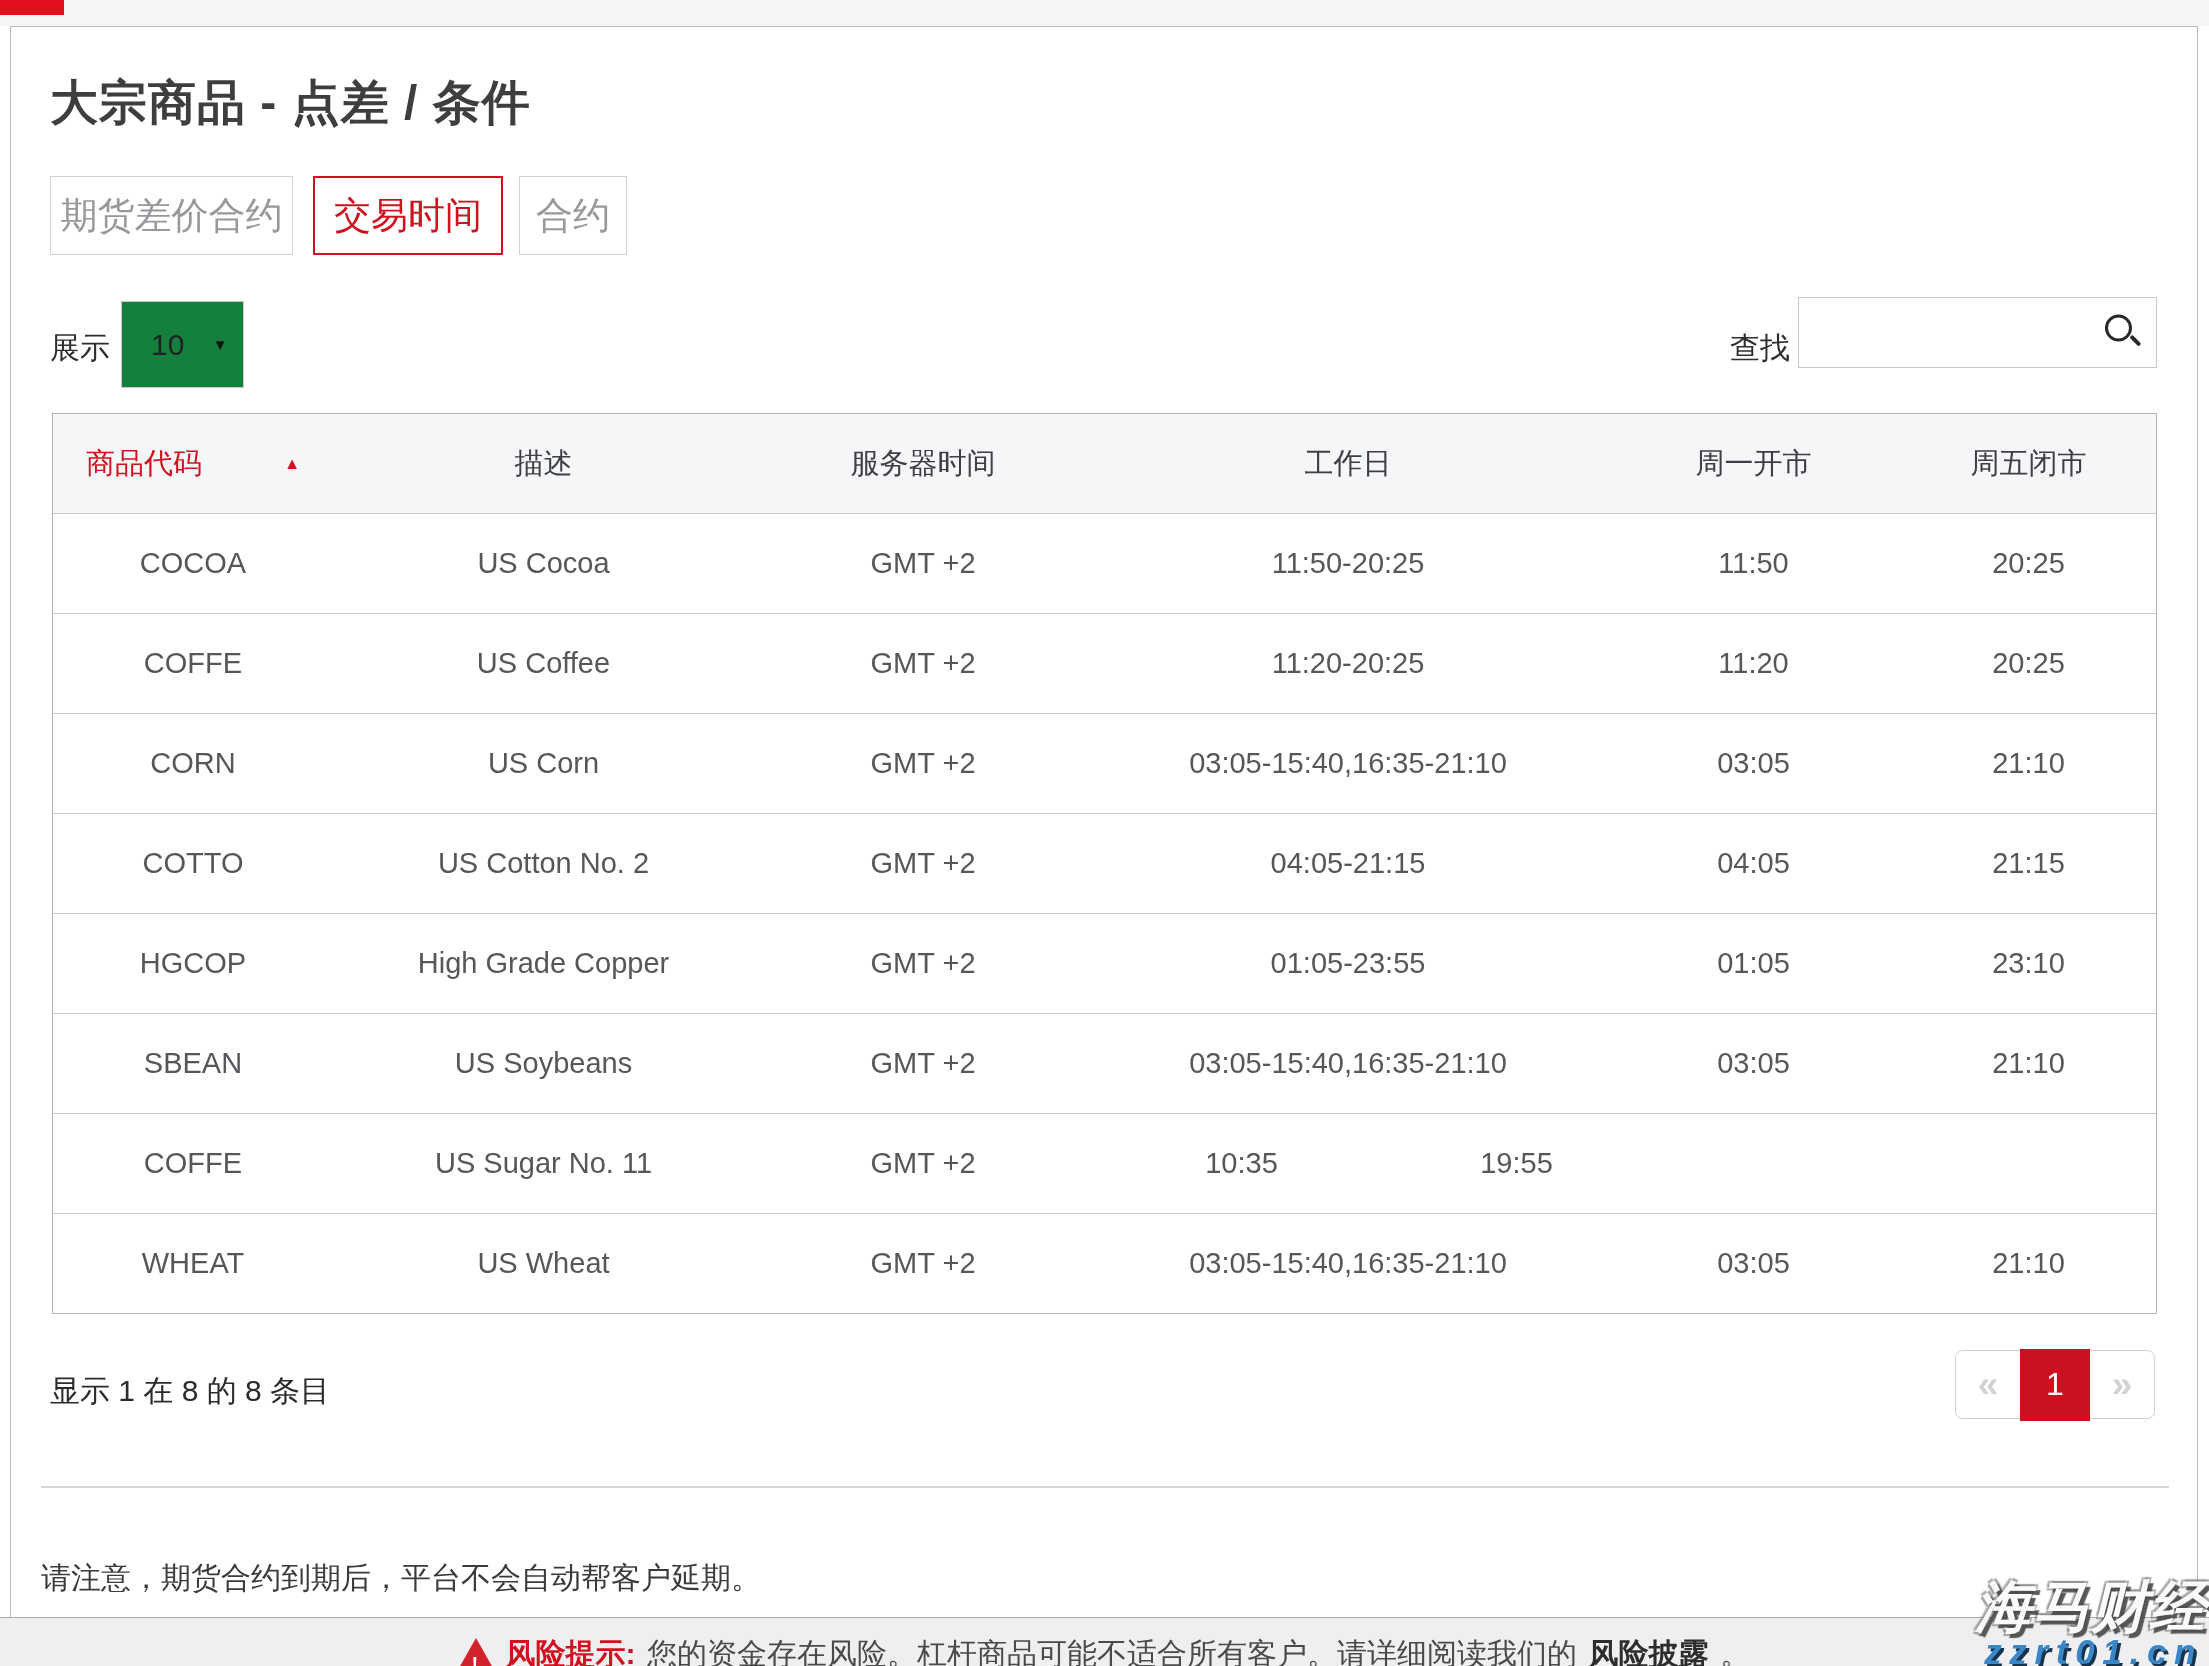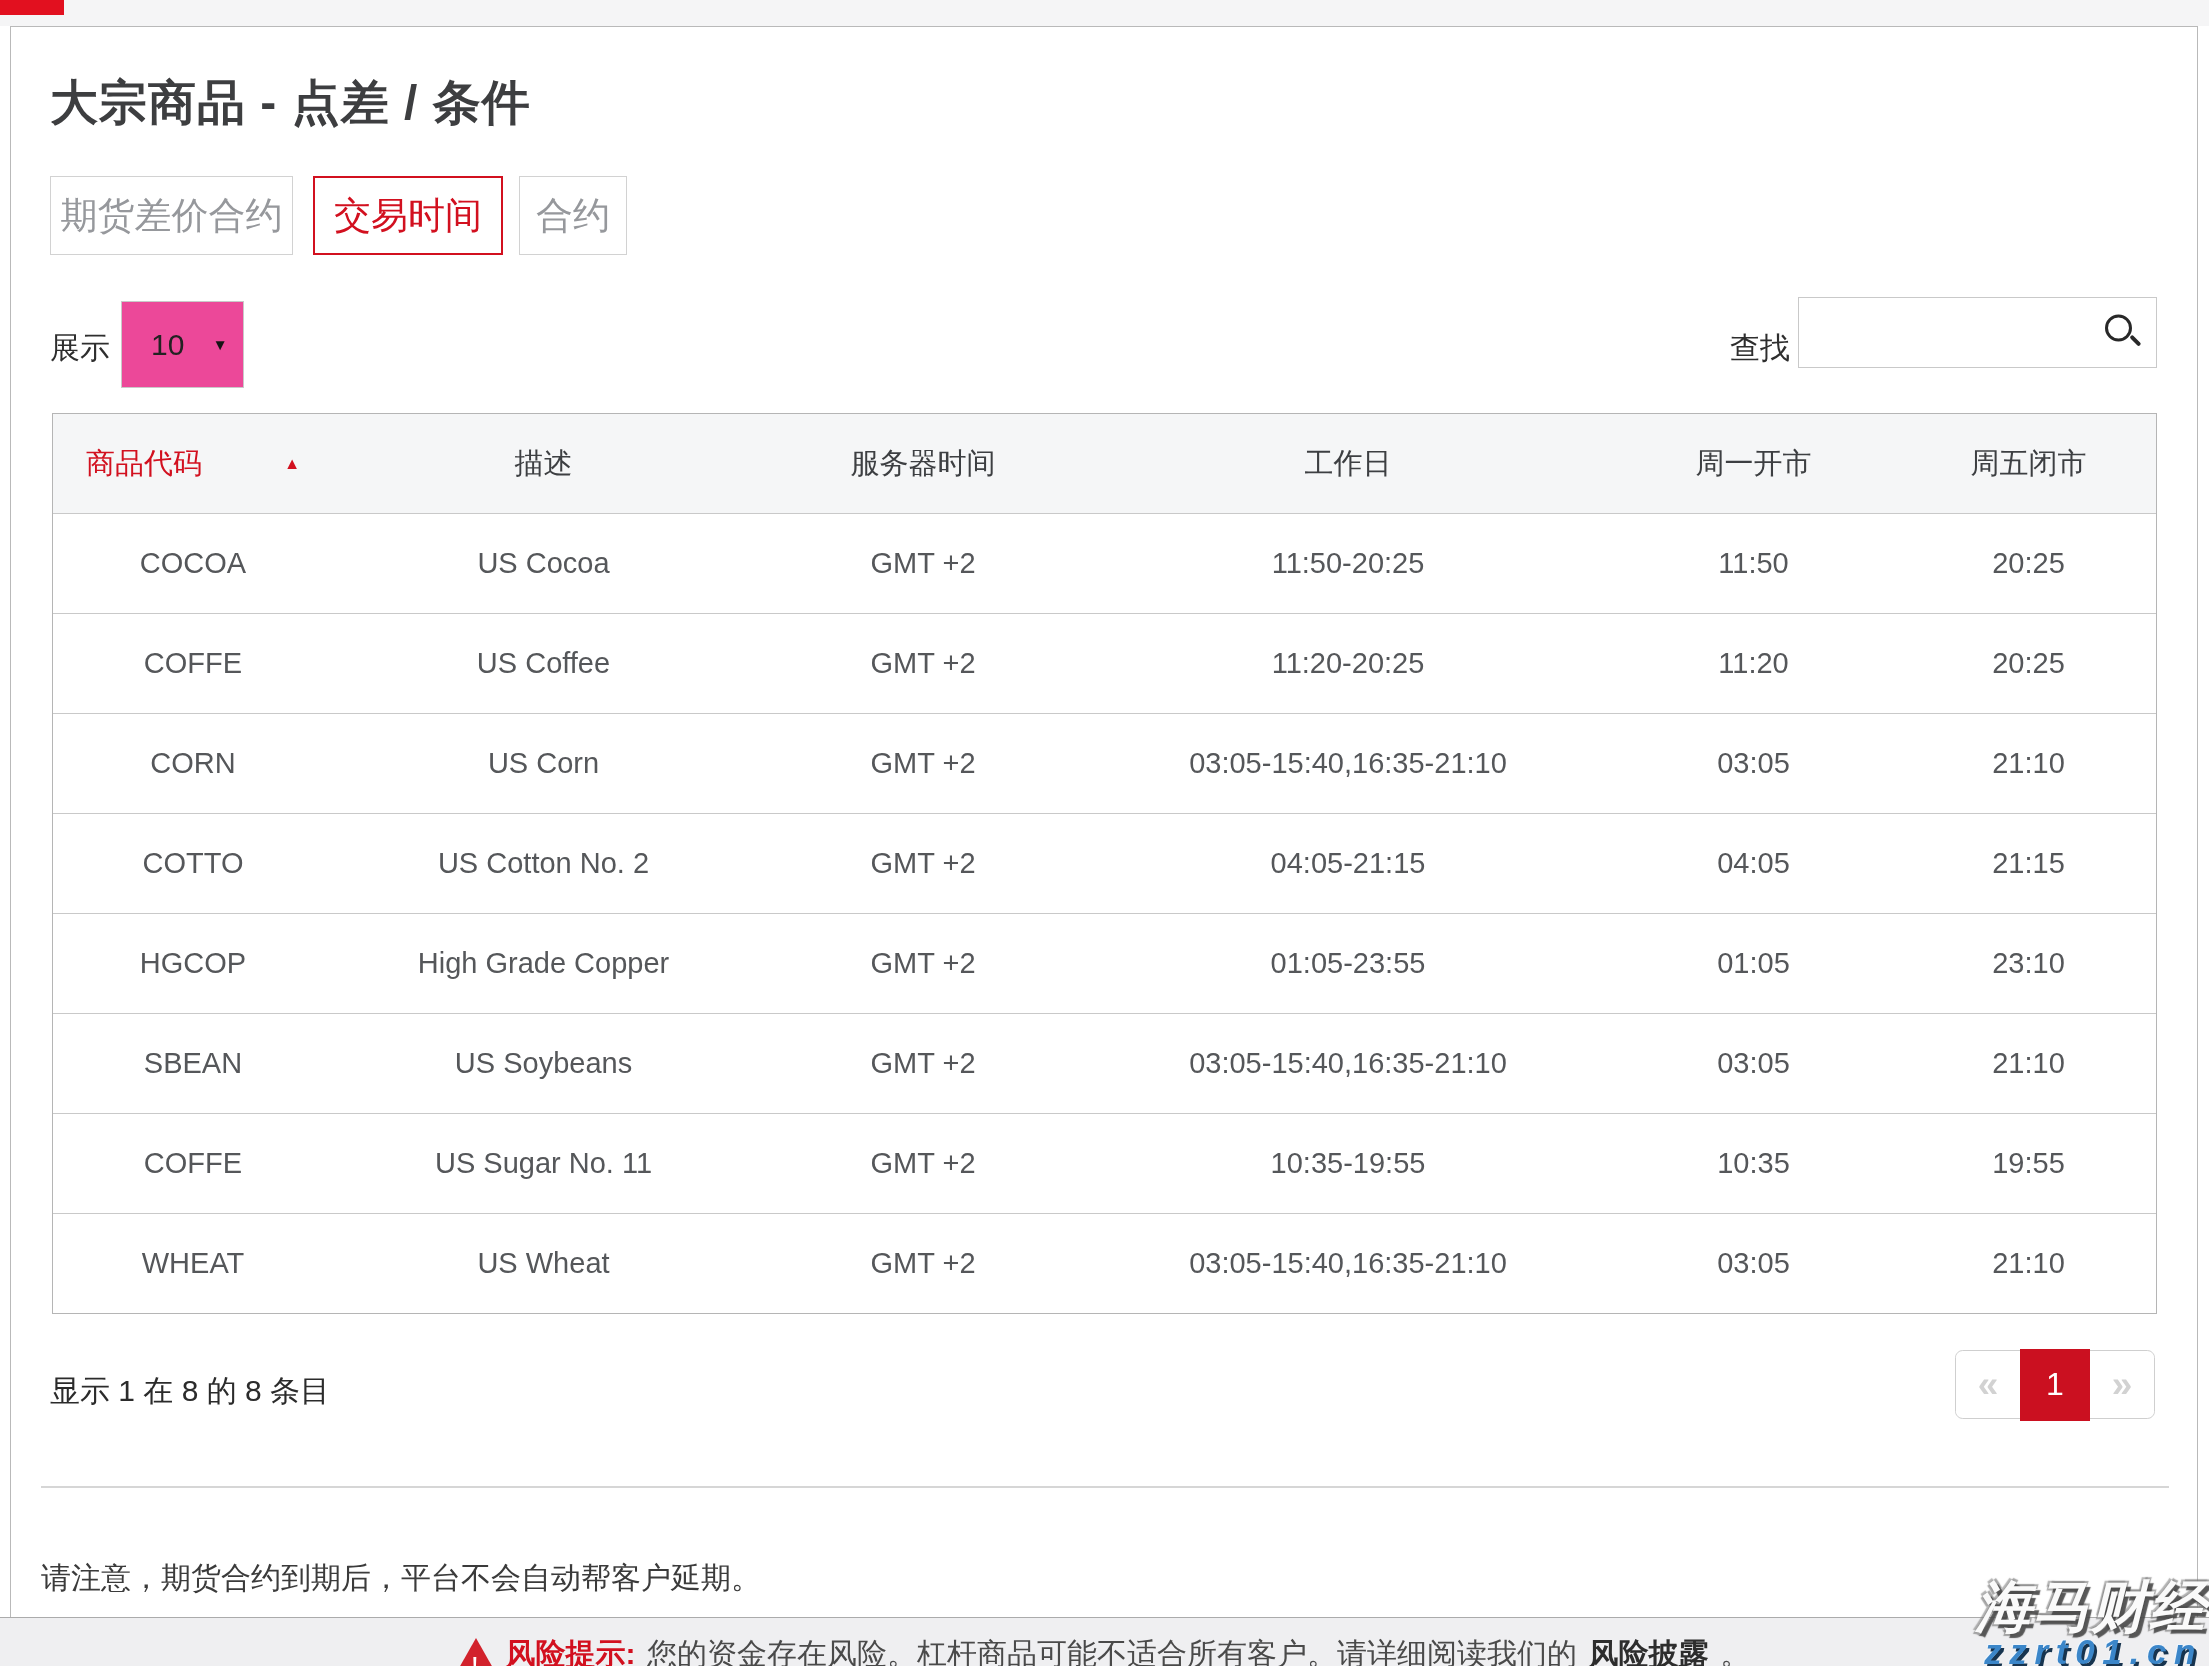--- a/index.html
+++ b/index.html
@@ -30,7 +30,7 @@
   
   .show-label{left:50px;top:328px;font-size:30px;color:#2e2e2e;}
   .page-size{left:121px;top:301px;width:123px;height:87px;border:1.9px solid #c9c9c9;box-sizing:border-box;
-    background:#ec4899;cursor:pointer;display:flex;align-items:center;}
+    background:#15803d;cursor:pointer;display:flex;align-items:center;}
   .page-size-value{font-size:30px;color:#222;padding-left:29px;}
   .caret{position:absolute;right:15.4px;top:50%;transform:translateY(-50%);font-size:15.4px;color:#141414;}
   .search-label{left:1730px;top:328px;font-size:30px;color:#2e2e2e;}

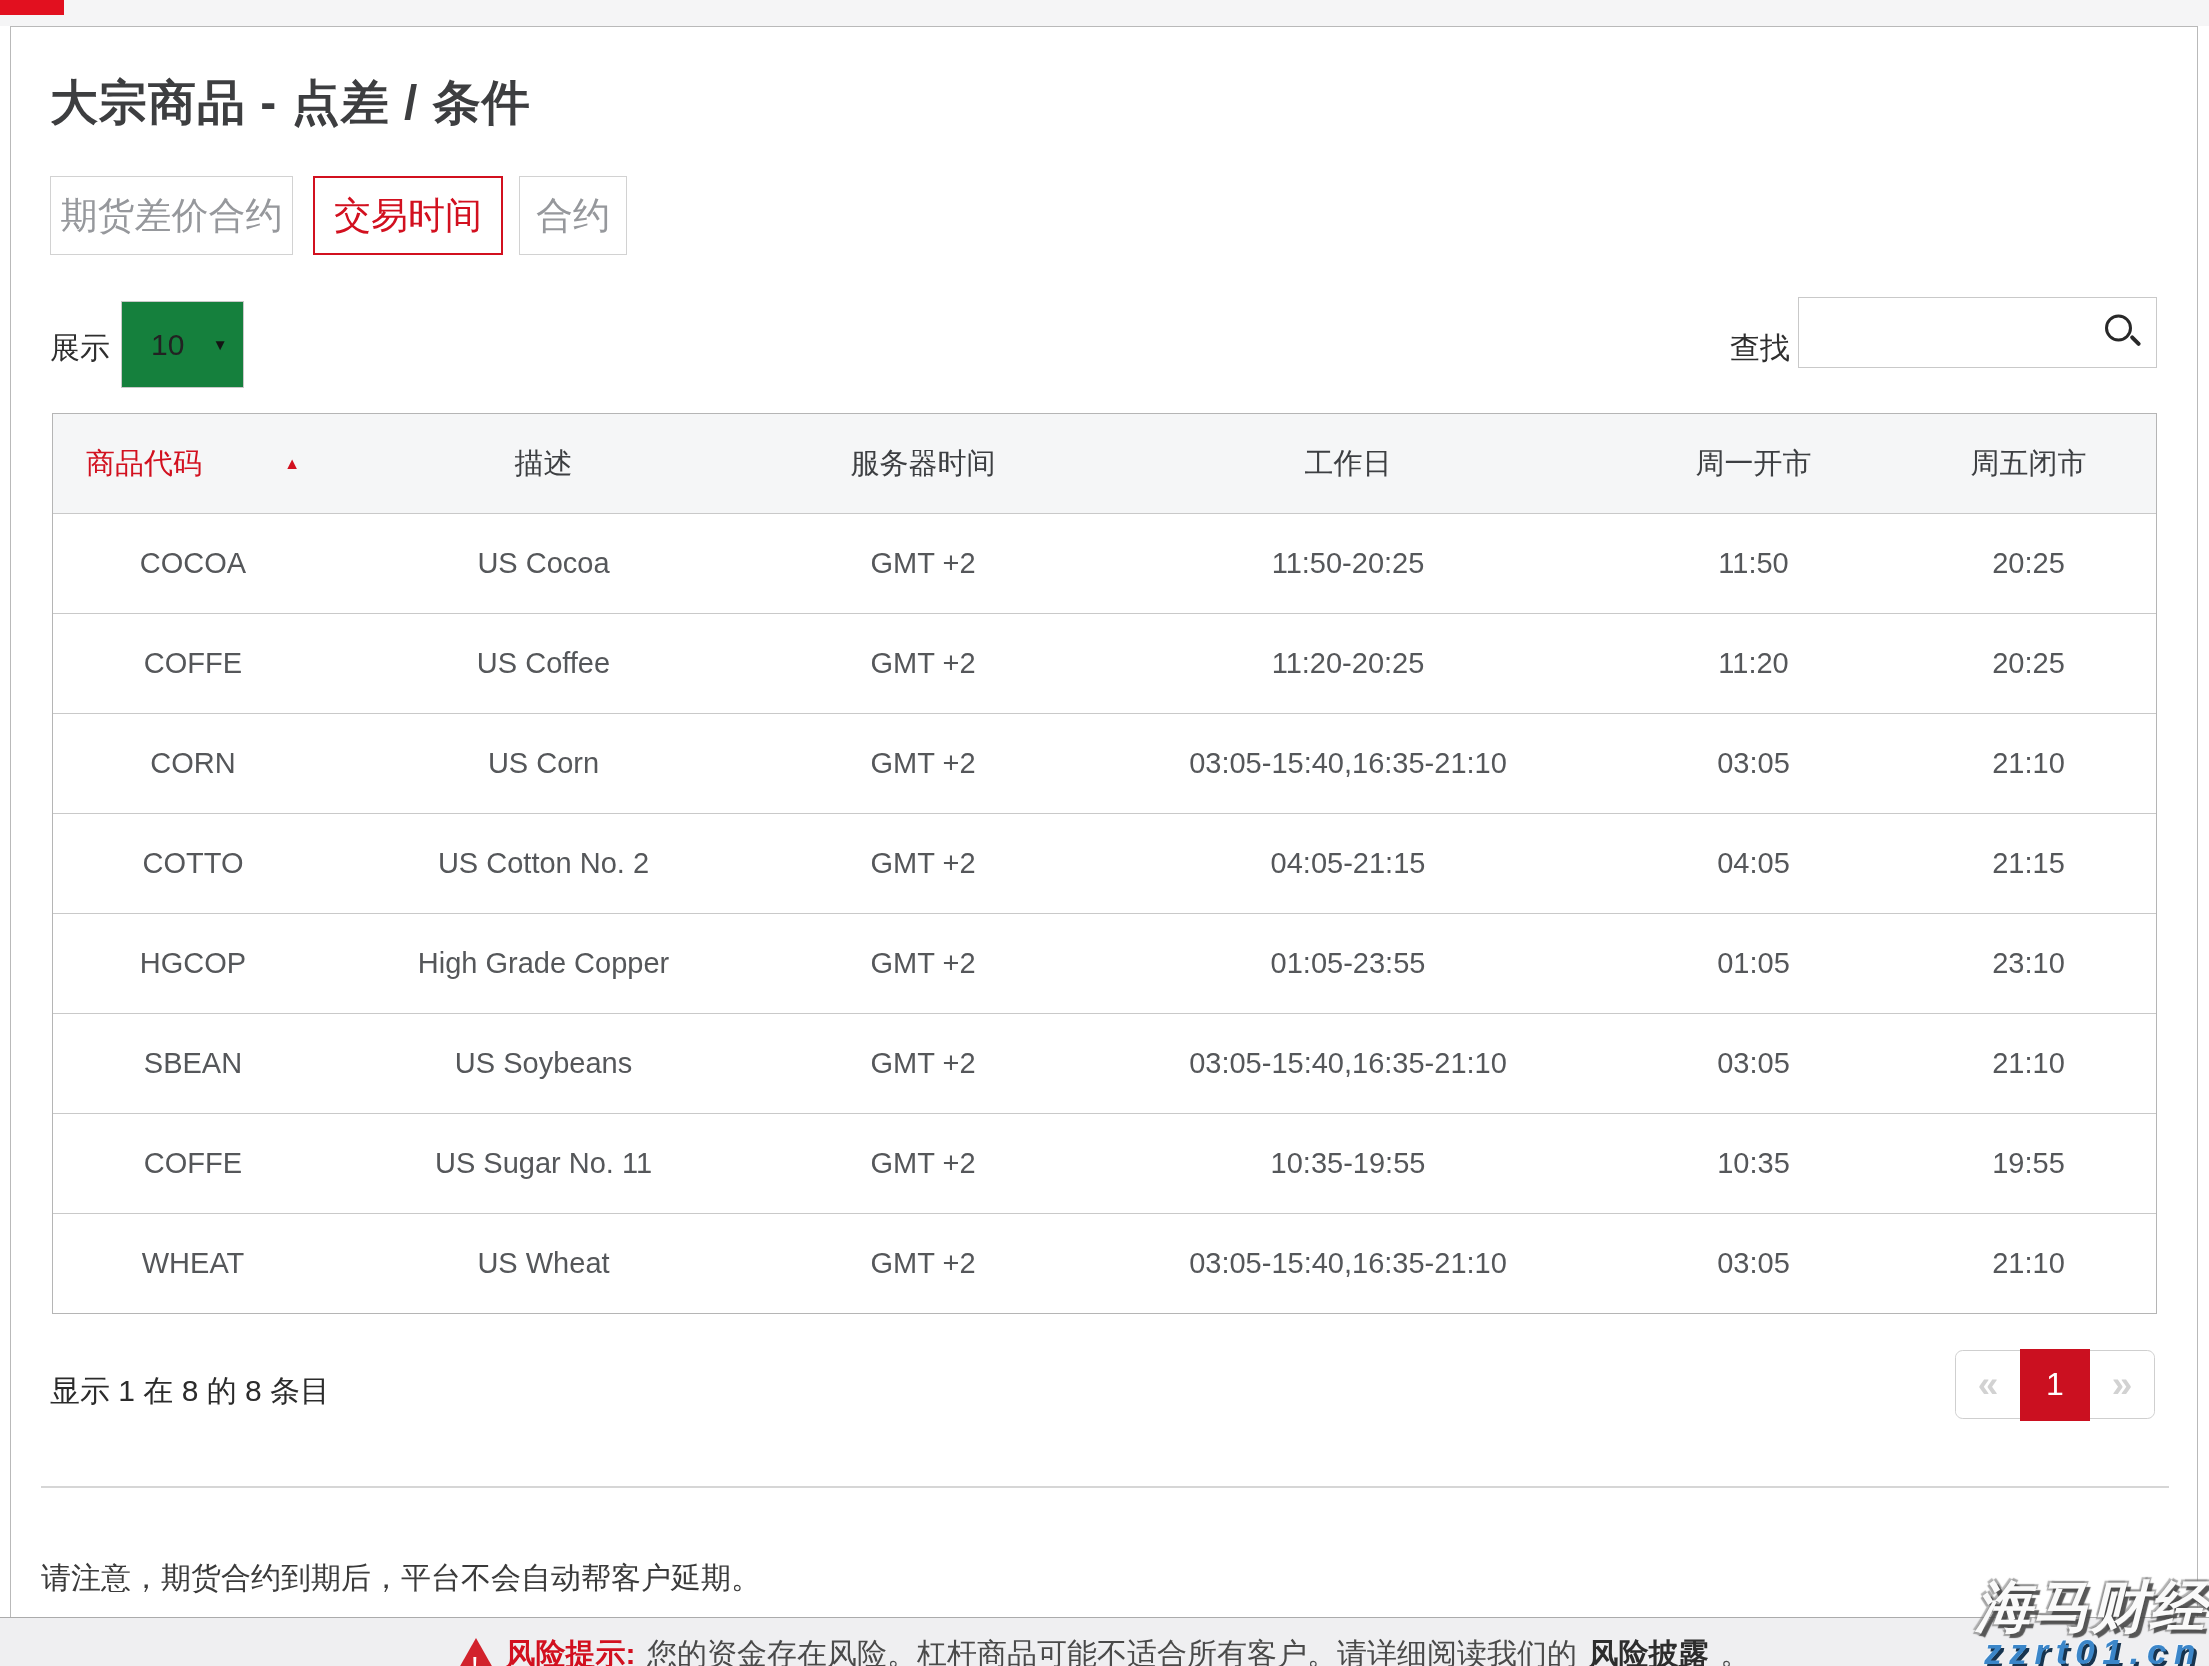--- a/index.html
+++ b/index.html
@@ -179,7 +179,6 @@
       <div class="cell c1">COFFE</div>
       <div class="cell c2">US Sugar No. 11</div>
       <div class="cell c3">GMT +2</div>
-      <div class="cell c4">10:35-19:55</div>
       <div class="cell c5">10:35</div>
       <div class="cell c6">19:55</div>
     </div>

